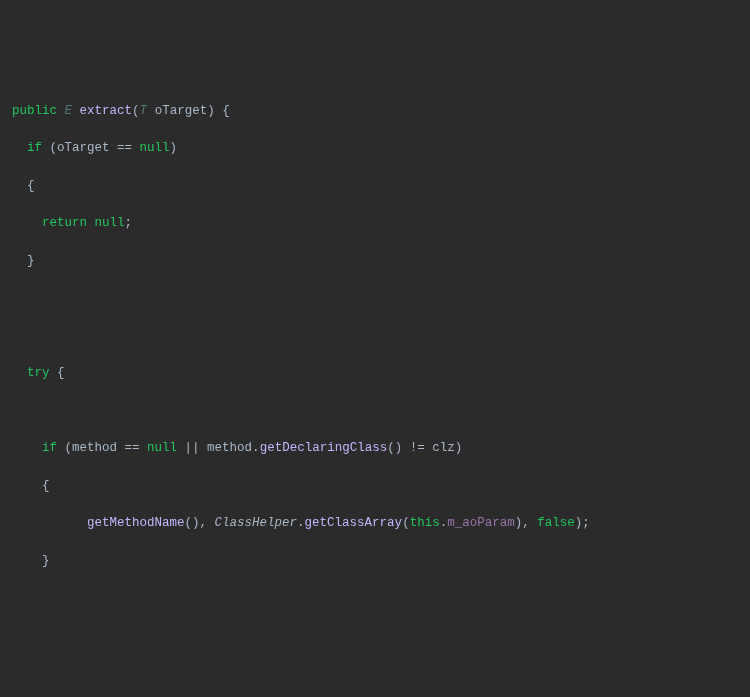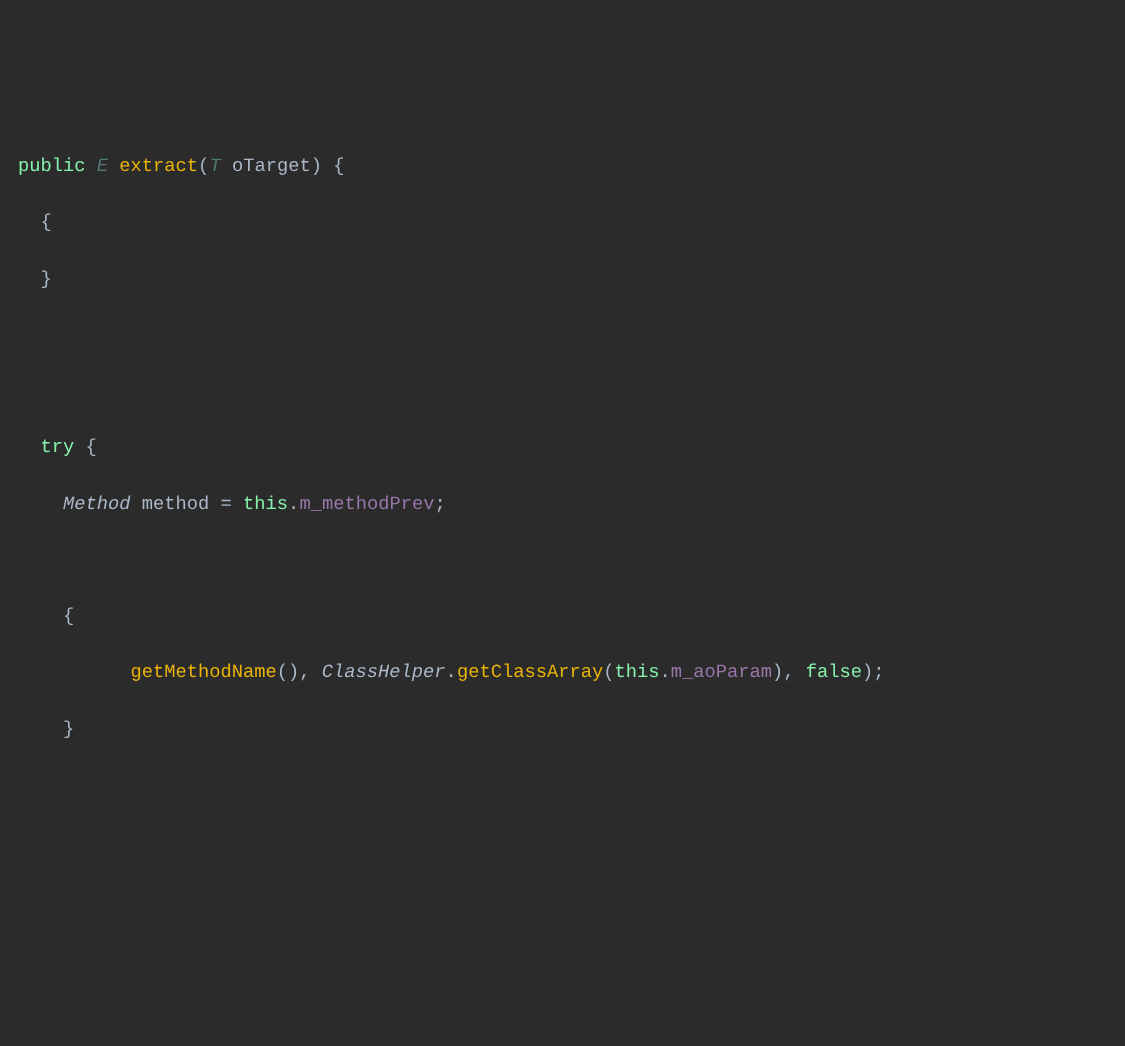--- a/index.html
+++ b/index.html
@@ -14,7 +14,7 @@
     overflow-x: auto;
   }
   .line { display: block; min-height: 1.5em; }
-  .kw { color: #86efac; }
+  .kw { color: #22c55e; }
   .type { color: #a9b7c6; font-style: italic; }
   .method { color: #eab308; }
   .field { color: #9876aa; }

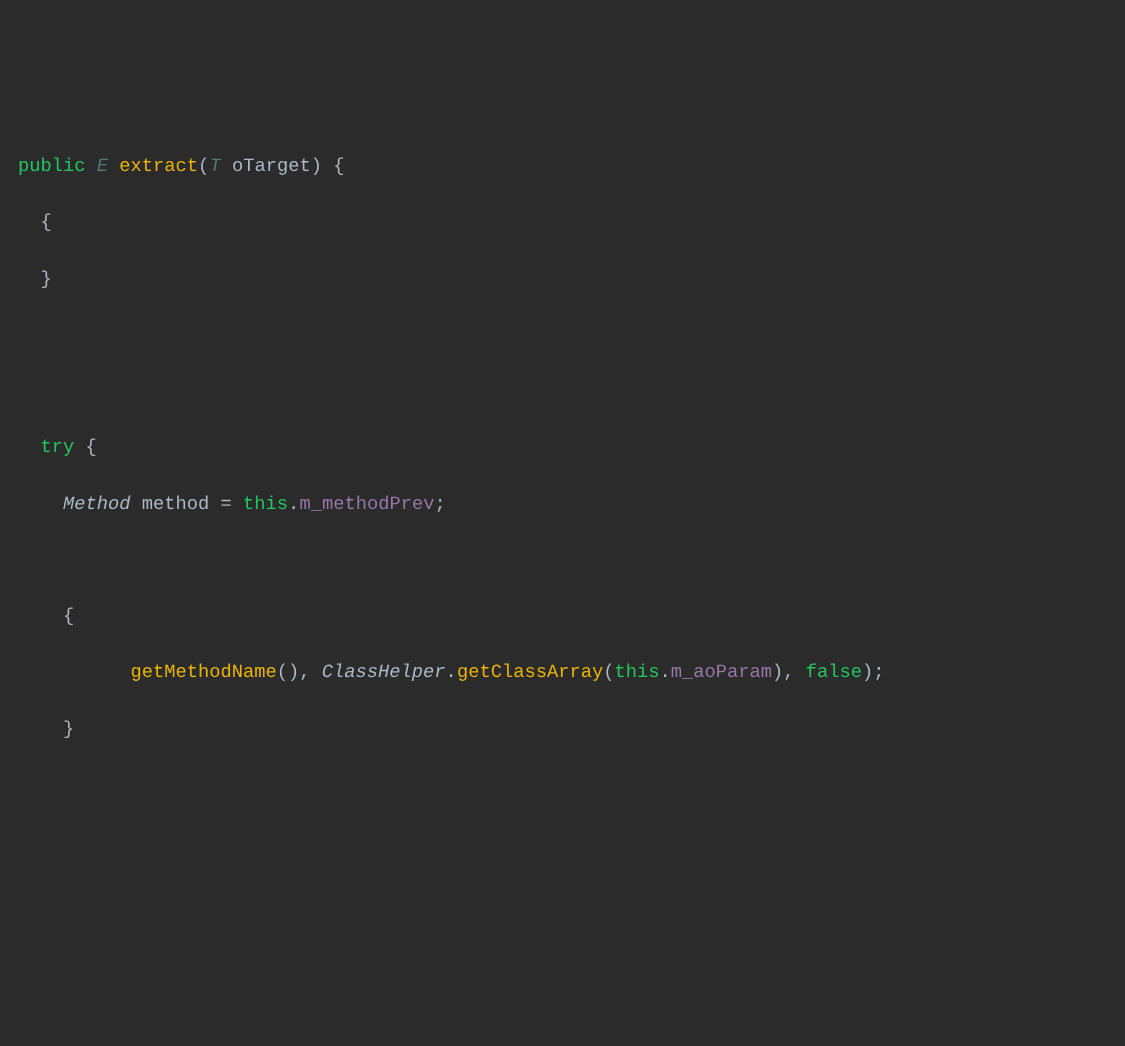--- a/index.html
+++ b/index.html
@@ -16,7 +16,7 @@
   .line { display: block; min-height: 1.5em; }
   .kw { color: #22c55e; }
   .type { color: #a9b7c6; font-style: italic; }
-  .method { color: #eab308; }
+  .method { color: #c4b5fd; }
   .field { color: #9876aa; }
   .gentype { color: #507874; font-style: italic; }
 </style>

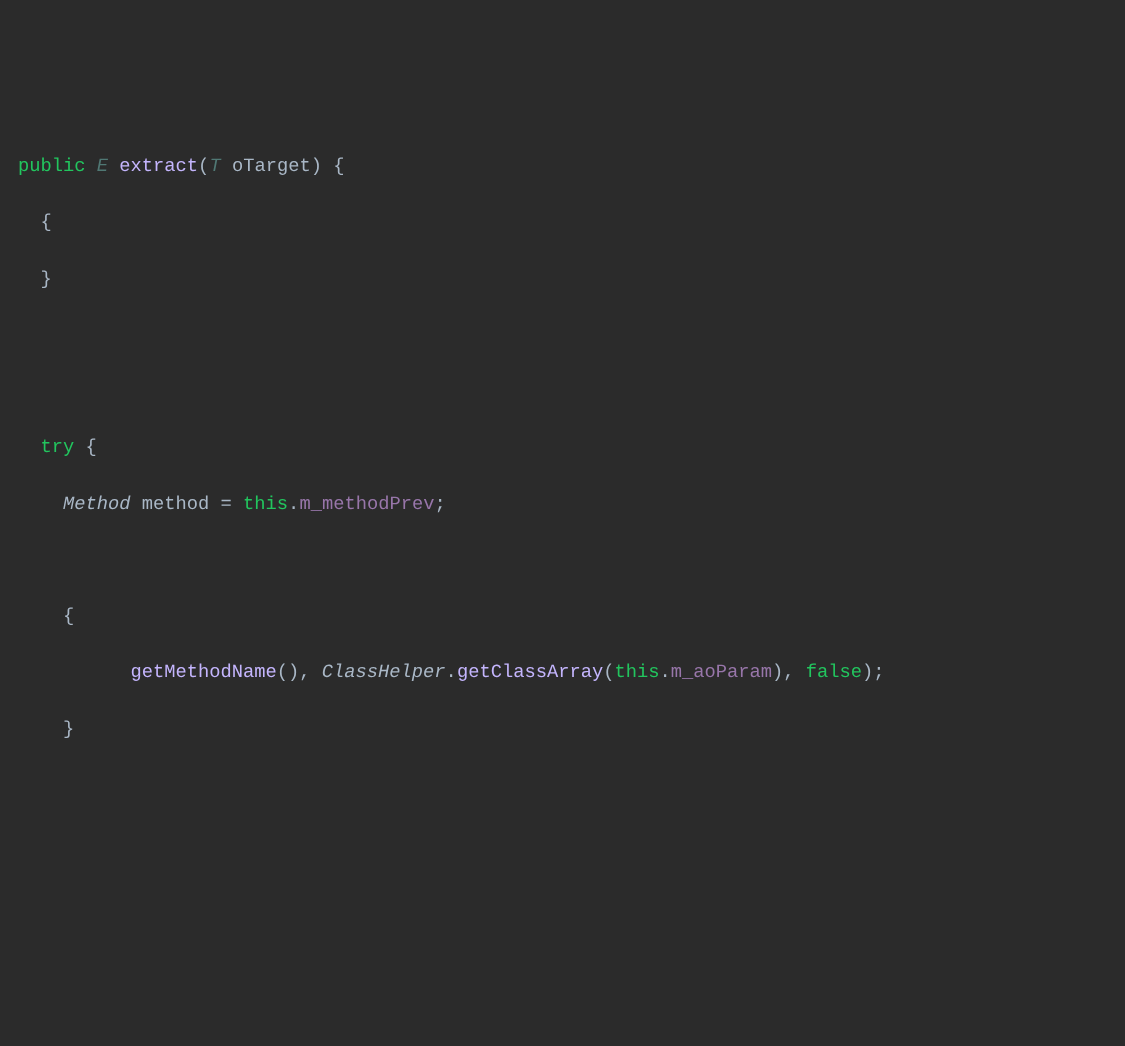--- a/index.html
+++ b/index.html
@@ -27,6 +27,7 @@
 
 <div>
 <span class="line"><span class="kw">public</span> <span class="gentype">E</span> <span class="method">extract</span>(<span class="gentype">T</span> <span>oTarget</span><span>) {</span></span>
+<span class="line">  <span class="kw">if</span> <span>(oTarget </span><span>== </span><span class="kw">null</span><span>)</span></span>
 <span class="line">  <span>{</span></span>
 <span class="line">  <span>}</span></span>
 <span class="line"></span>

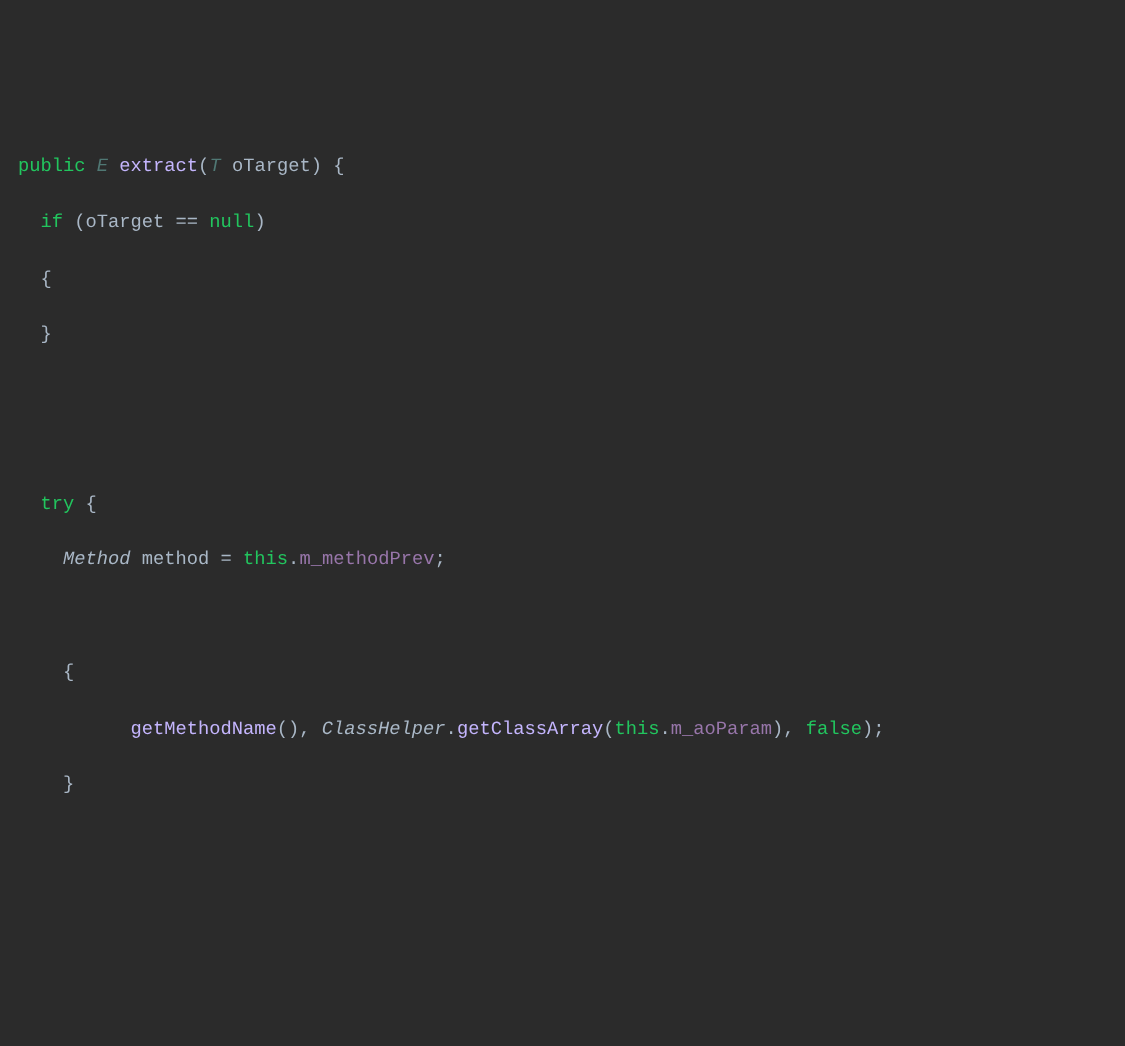--- a/index.html
+++ b/index.html
@@ -29,6 +29,7 @@
 <span class="line"><span class="kw">public</span> <span class="gentype">E</span> <span class="method">extract</span>(<span class="gentype">T</span> <span>oTarget</span><span>) {</span></span>
 <span class="line">  <span class="kw">if</span> <span>(oTarget </span><span>== </span><span class="kw">null</span><span>)</span></span>
 <span class="line">  <span>{</span></span>
+<span class="line">    <span class="kw">return </span><span class="kw">null</span><span>;</span></span>
 <span class="line">  <span>}</span></span>
 <span class="line"></span>
 <span class="line"></span>

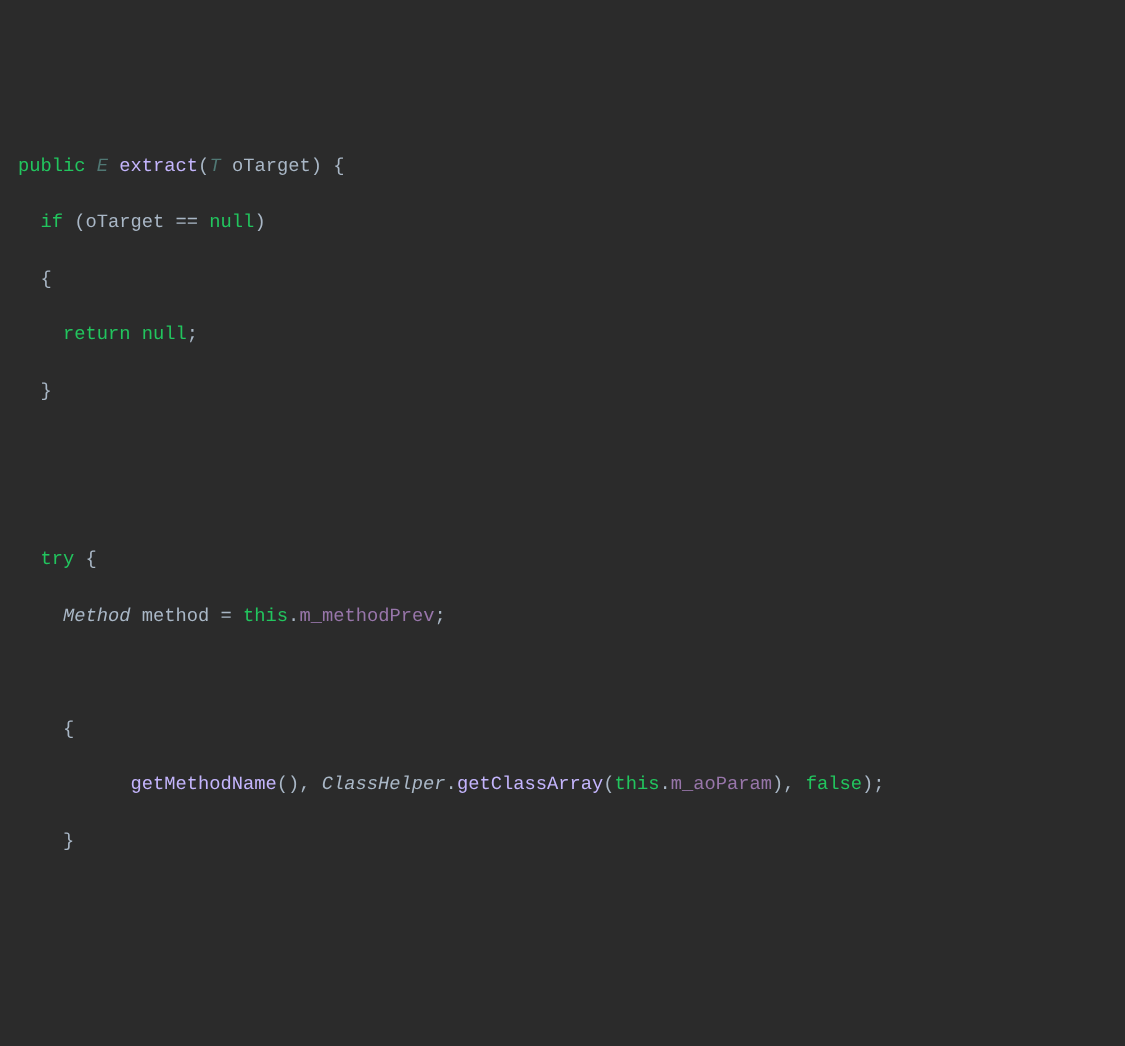--- a/index.html
+++ b/index.html
@@ -34,7 +34,6 @@
 <span class="line"></span>
 <span class="line"></span>
 <span class="line">  <span class="kw">try </span><span>{</span></span>
-<span class="line">    <span class="type">Method</span><span> method </span><span>= </span><span class="kw">this</span><span>.</span><span class="field">m_methodPrev</span><span>;</span></span>
 <span class="line"></span>
 <span class="line">    <span>{</span></span>
 <span class="line">          <span class="method">getMethodName</span><span>(), </span><span class="type">ClassHelper</span><span>.</span><span class="method">getClassArray</span><span>(</span><span class="kw">this</span><span>.</span><span class="field">m_aoParam</span><span>), </span><span class="kw">false</span><span>);</span></span>

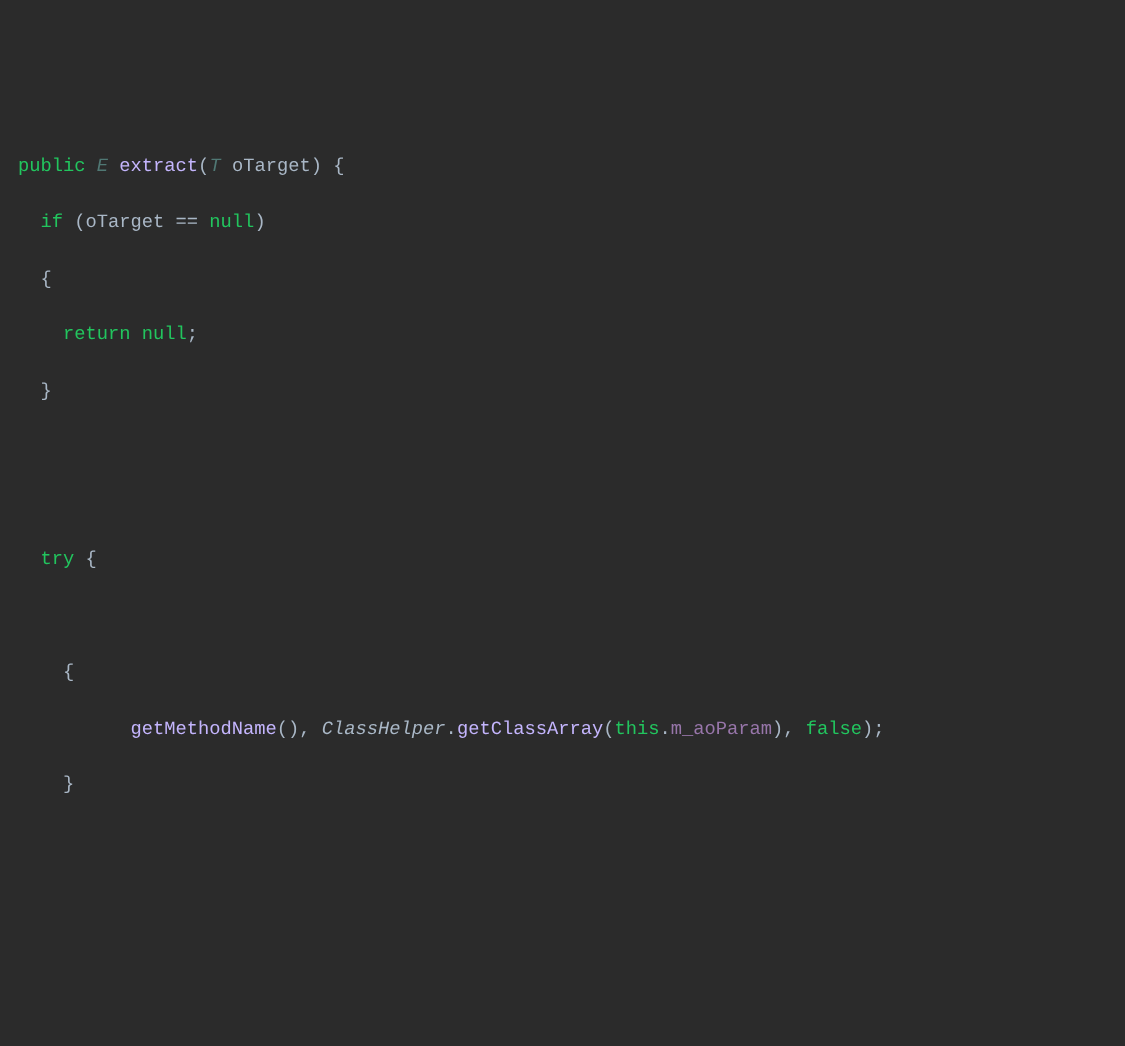--- a/index.html
+++ b/index.html
@@ -35,6 +35,7 @@
 <span class="line"></span>
 <span class="line">  <span class="kw">try </span><span>{</span></span>
 <span class="line"></span>
+<span class="line">    <span class="kw">if </span><span>(method </span><span>== </span><span class="kw">null </span><span>|| </span><span>method</span><span>.</span><span class="method">getDeclaringClass</span><span>() </span><span>!= </span><span>clz)</span></span>
 <span class="line">    <span>{</span></span>
 <span class="line">          <span class="method">getMethodName</span><span>(), </span><span class="type">ClassHelper</span><span>.</span><span class="method">getClassArray</span><span>(</span><span class="kw">this</span><span>.</span><span class="field">m_aoParam</span><span>), </span><span class="kw">false</span><span>);</span></span>
 <span class="line">    <span>}</span></span>

